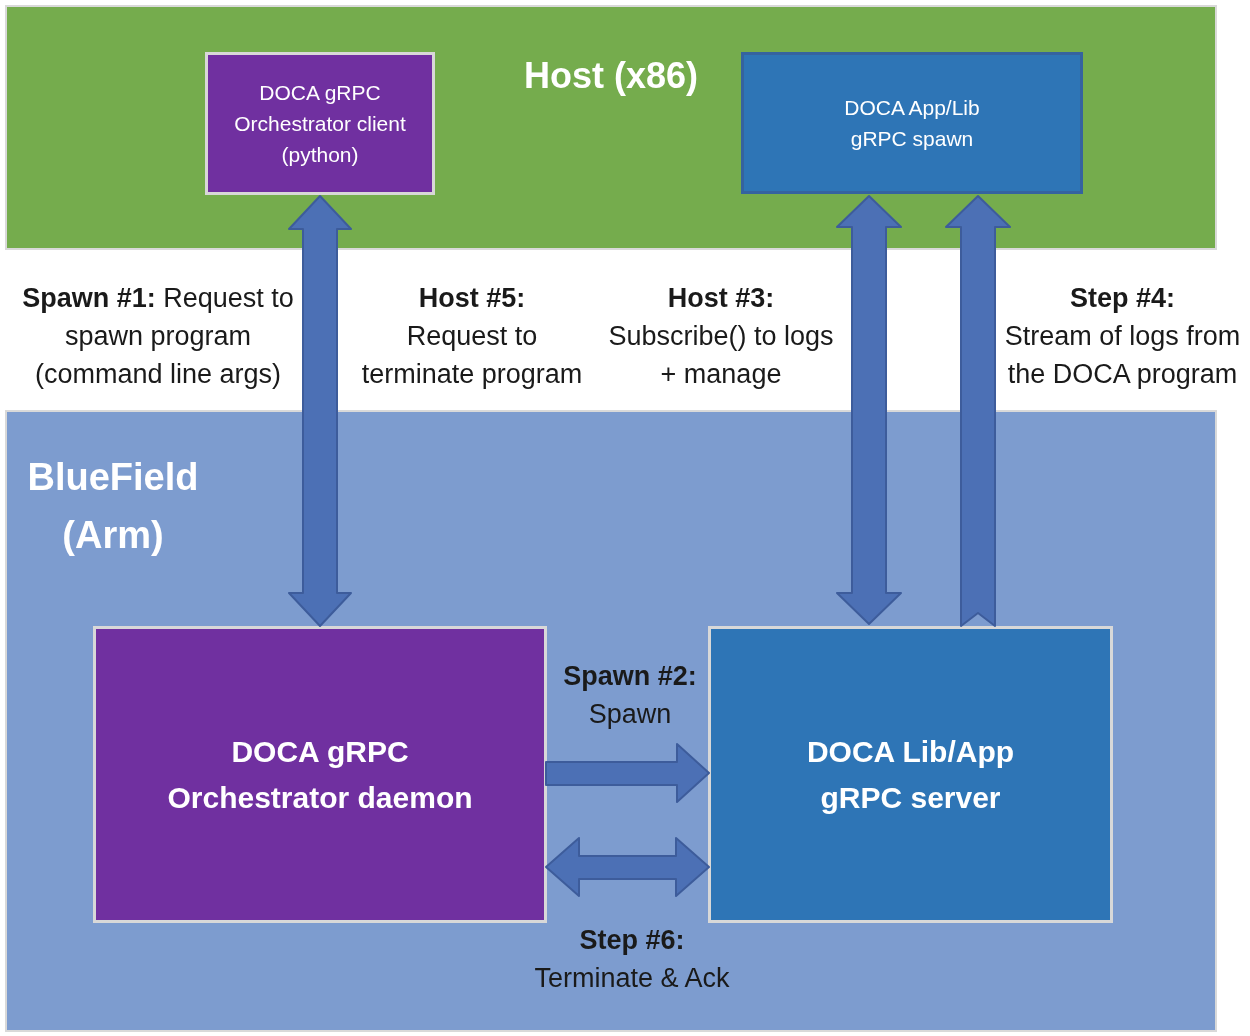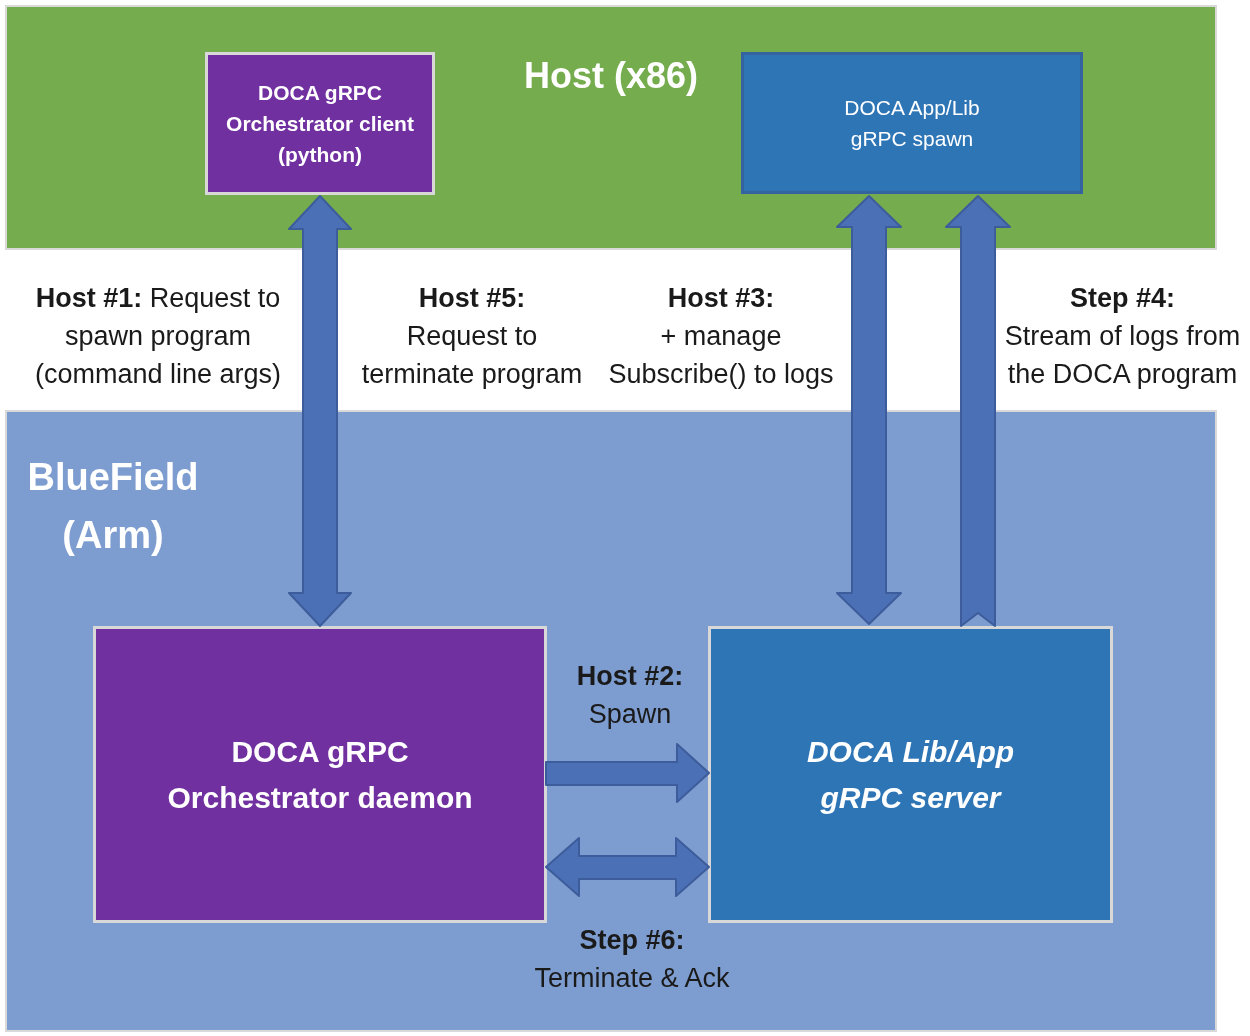--- a/index.html
+++ b/index.html
@@ -28,7 +28,7 @@
 
   .node{position:absolute;box-sizing:border-box;display:flex;flex-direction:column;
         align-items:center;justify-content:center;color:#ffffff;text-align:center;z-index:2;}
-  .node.purple{background:var(--purple-box);border:3px solid var(--light-border);font-weight:bold;}
+  .node.purple{background:var(--purple-box);border:3px solid var(--light-border);}
   .node.blue{background:var(--blue-box);}
   .orch-client{left:205px;top:52px;width:230px;height:143px;font-size:21px;line-height:31px;}
   .grpc-client{left:741px;top:52px;width:342px;height:142px;font-size:21px;line-height:31px;

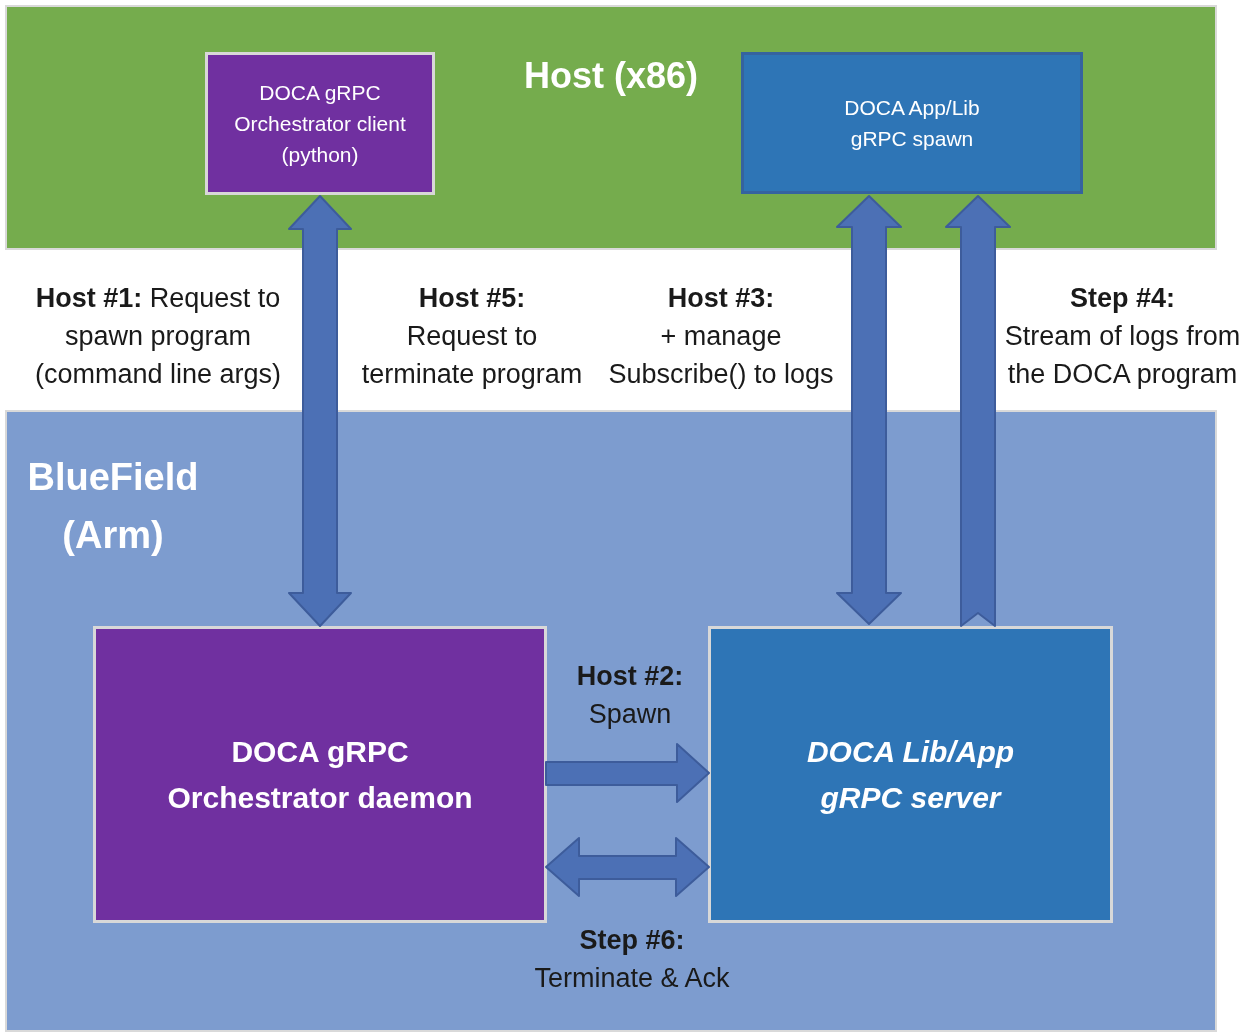--- a/index.html
+++ b/index.html
@@ -85,7 +85,7 @@
   </div>
 
   <div class="steplabel step1">
-    <div><span class="b">Host #1:</span> <span>Request to</span></div>
+    <div><span class="b">Spawn #1:</span> <span>Request to</span></div>
     <div>spawn program</div>
     <div>(command line args)</div>
   </div>

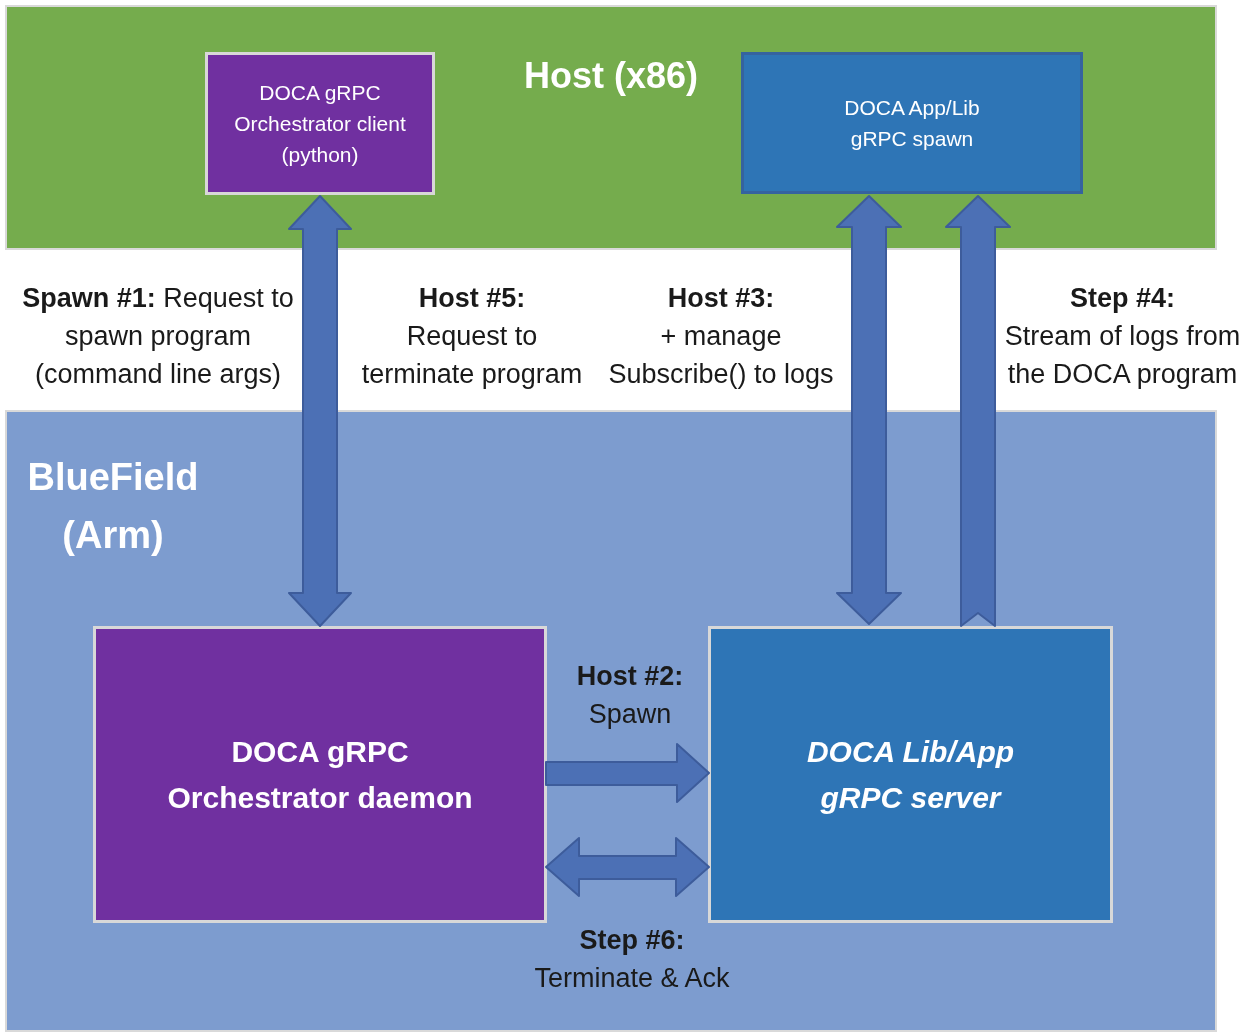--- a/index.html
+++ b/index.html
@@ -98,8 +98,8 @@
 
   <div class="steplabel step3">
     <div class="b">Host #3:</div>
+    <div>Subscribe() to logs</div>
     <div>+ manage</div>
-    <div>Subscribe() to logs</div>
   </div>
 
   <div class="steplabel step4">

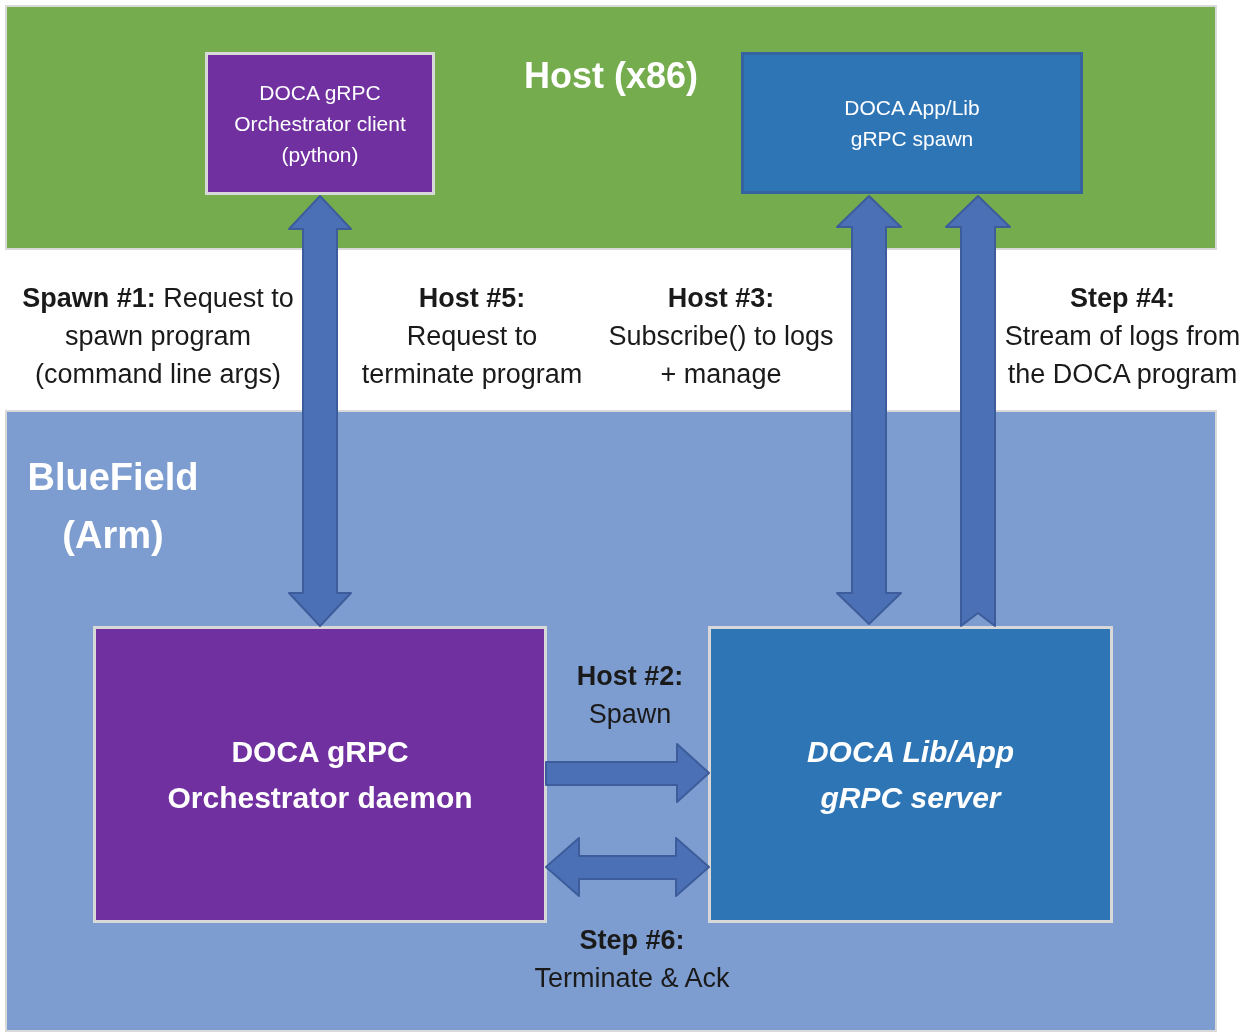--- a/index.html
+++ b/index.html
@@ -109,7 +109,7 @@
   </div>
 
   <div class="steplabel step2">
-    <div class="b">Host #2:</div>
+    <div class="b">Spawn #2:</div>
     <div>Spawn</div>
   </div>
 

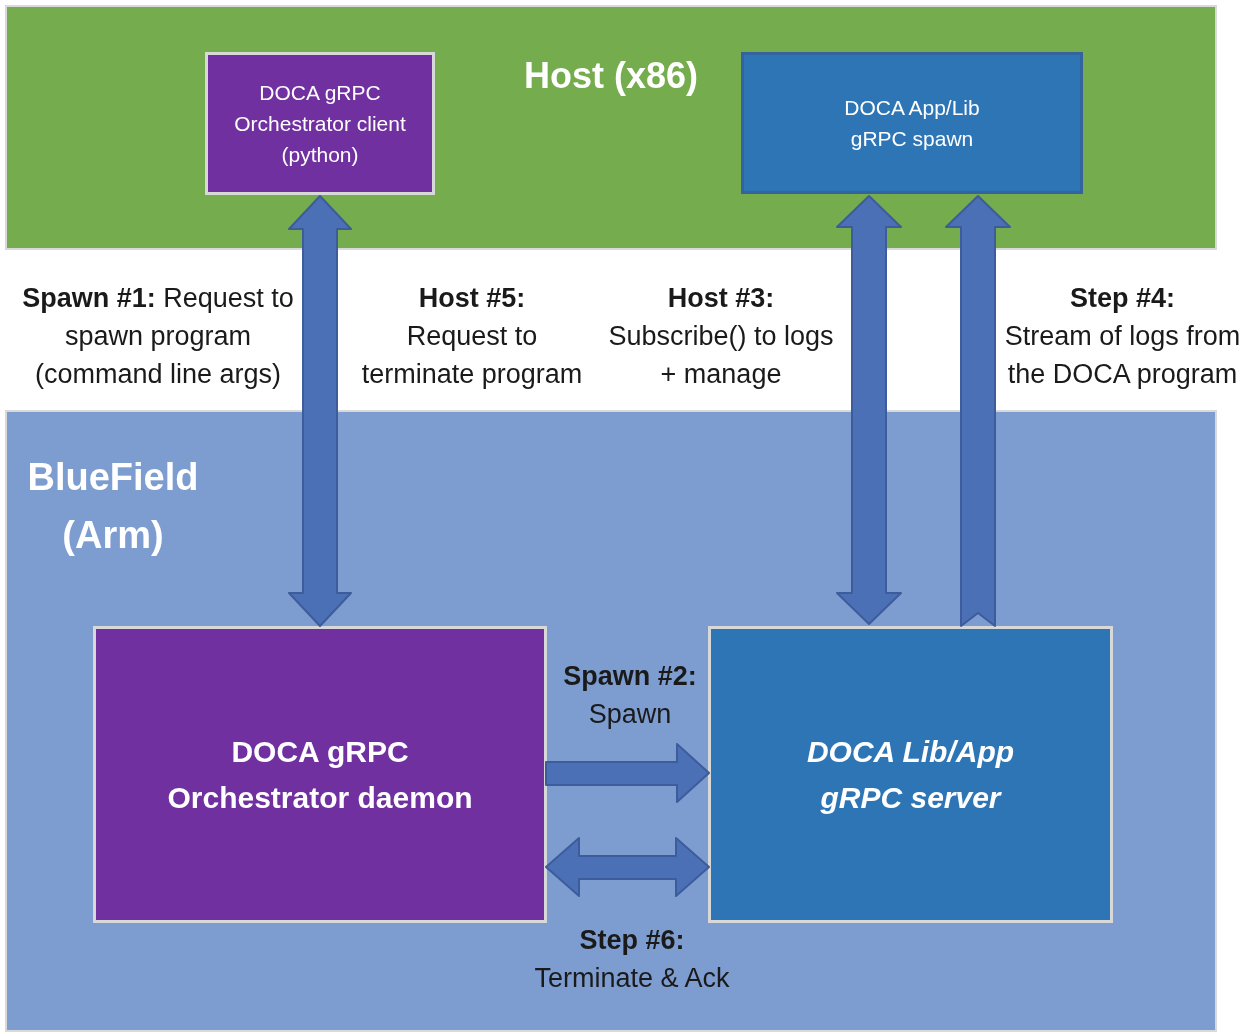--- a/index.html
+++ b/index.html
@@ -35,7 +35,7 @@
                border:3px solid var(--blue-border);}
   .orch-daemon{left:93px;top:626px;width:454px;height:297px;font-size:30px;line-height:46px;font-weight:700;}
   .grpc-server{left:708px;top:626px;width:405px;height:297px;font-size:30px;line-height:46px;
-               font-weight:700;border:3px solid var(--light-border);font-style:italic;}
+               font-weight:700;border:3px solid var(--light-border);}
 
   .steplabel{position:absolute;color:#1a1a1a;font-size:27px;line-height:38px;text-align:center;z-index:3;}
   .steplabel .b{font-weight:700;}

